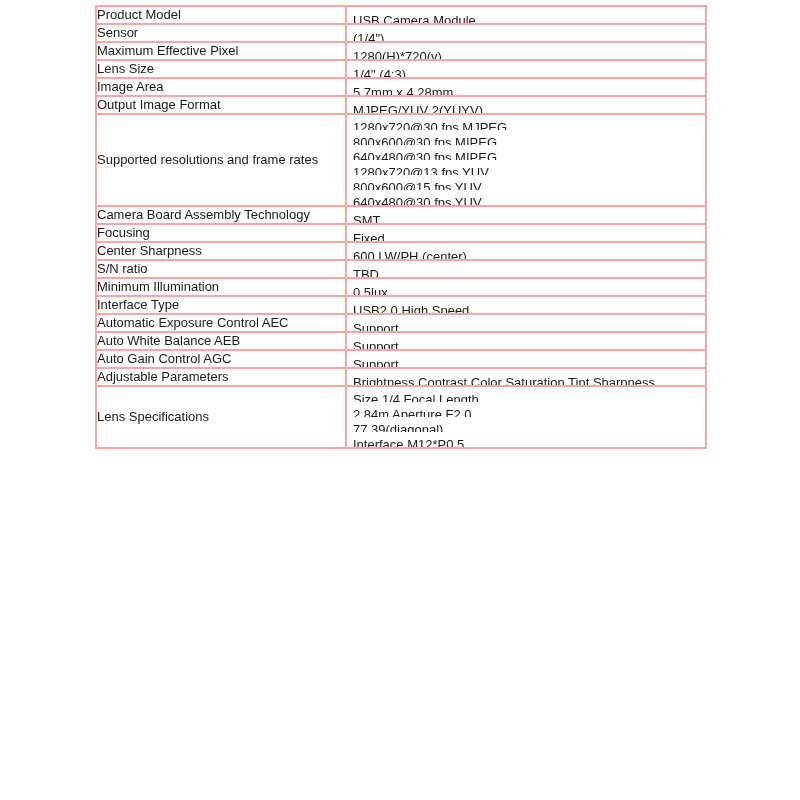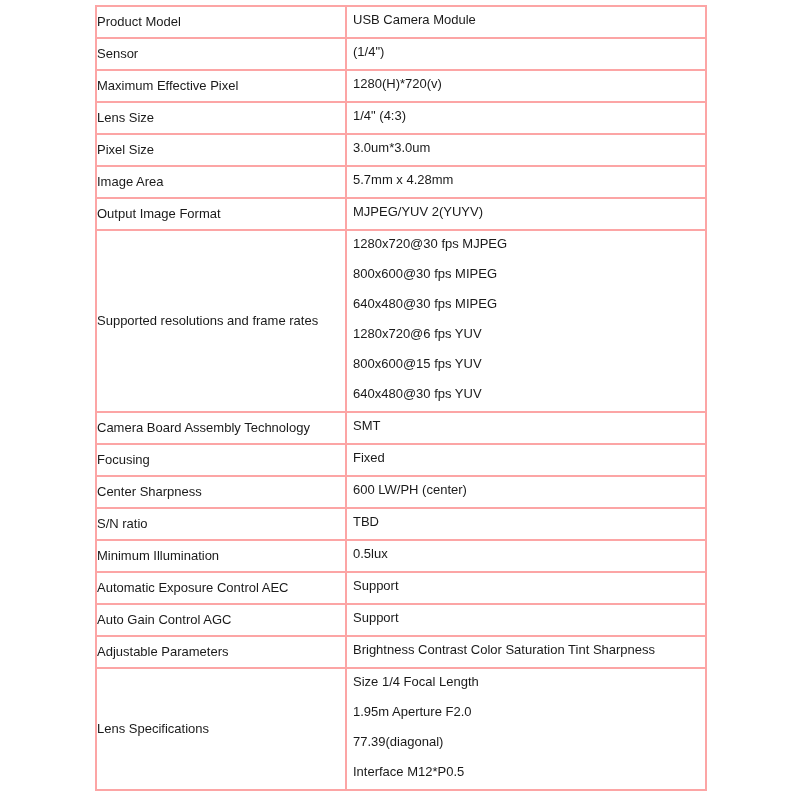--- a/index.html
+++ b/index.html
@@ -45,7 +45,7 @@
     width: 358px;
   }
   .value-line {
-    height: 30px;
+    height: 15px;
     line-height: 25.6px;
     padding-left: 6px;
     white-space: nowrap;

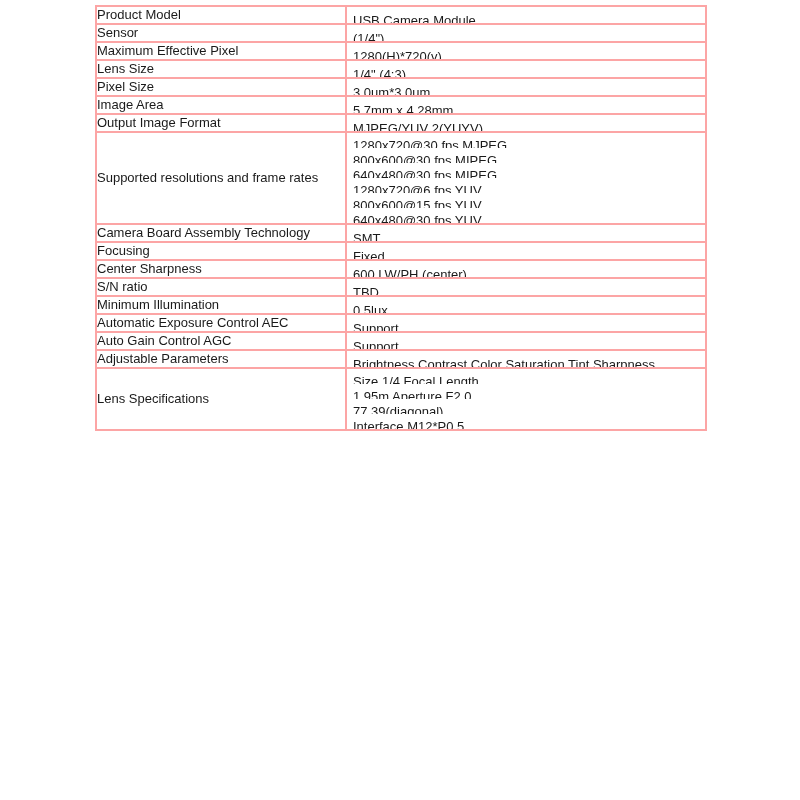--- a/index.html
+++ b/index.html
@@ -80,12 +80,6 @@
           <td class="label-cell">Lens Size</td>
           <td class="value-cell">
             <div class="value-line">1/4" (4:3)</div>
-          </td>
-        </tr>
-        <tr>
-          <td class="label-cell">Pixel Size</td>
-          <td class="value-cell">
-            <div class="value-line">3.0um*3.0um</div>
           </td>
         </tr>
         <tr>

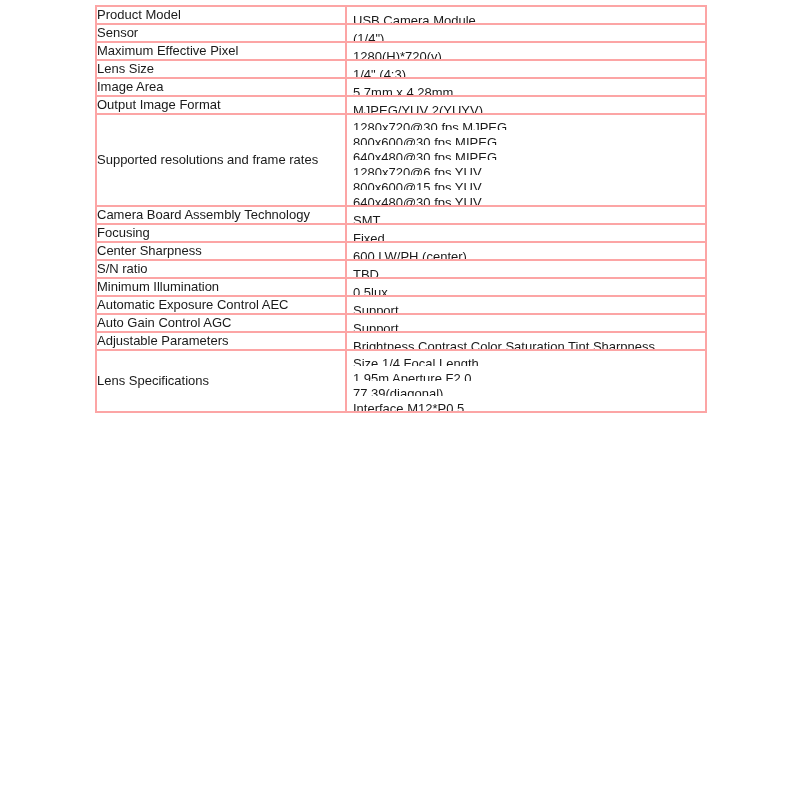--- a/index.html
+++ b/index.html
@@ -100,7 +100,7 @@
             <div class="value-line">1280x720@30 fps MJPEG</div>
             <div class="value-line">800x600@30 fps MIPEG</div>
             <div class="value-line">640x480@30 fps MIPEG</div>
-            <div class="value-line">1280x720@6 fps YUV</div>
+            <div class="value-line">1280x720@13 fps YUV</div>
             <div class="value-line">800x600@15 fps YUV</div>
             <div class="value-line">640x480@30 fps YUV</div>
           </td>

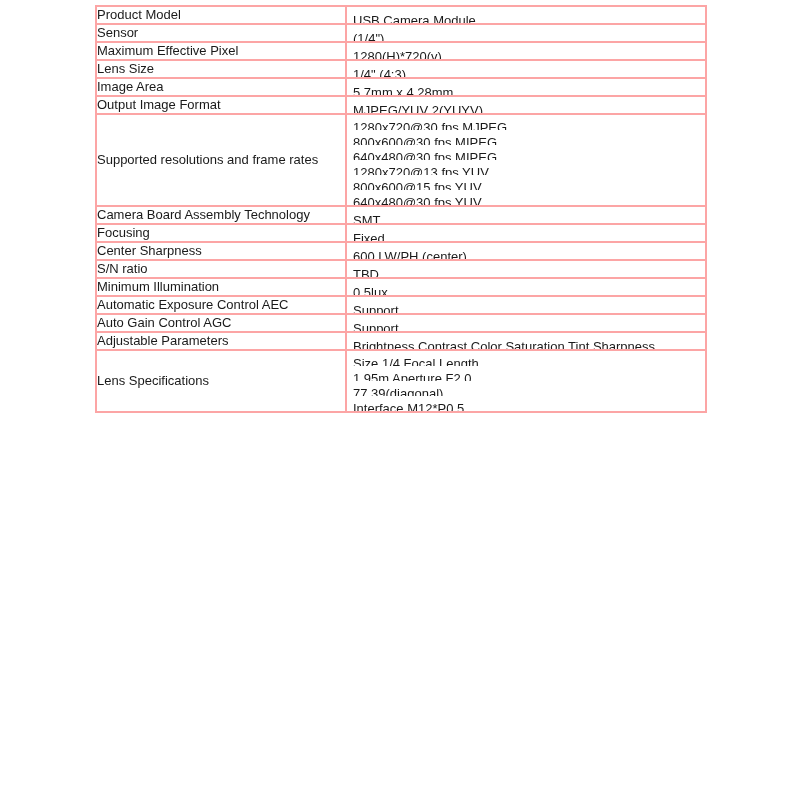--- a/index.html
+++ b/index.html
@@ -136,6 +136,12 @@
           </td>
         </tr>
         <tr>
+          <td class="label-cell">Interface Type</td>
+          <td class="value-cell">
+            <div class="value-line">USB2.0 High Speed</div>
+          </td>
+        </tr>
+        <tr>
           <td class="label-cell">Automatic Exposure Control AEC</td>
           <td class="value-cell">
             <div class="value-line">Support</div>

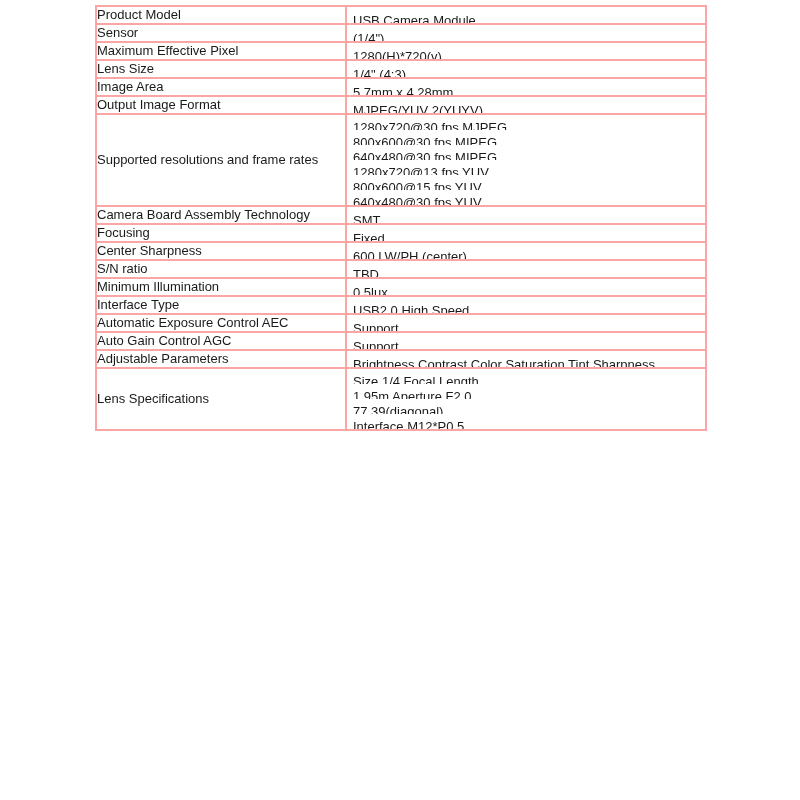--- a/index.html
+++ b/index.html
@@ -148,6 +148,12 @@
           </td>
         </tr>
         <tr>
+          <td class="label-cell">Auto White Balance AEB</td>
+          <td class="value-cell">
+            <div class="value-line">Support</div>
+          </td>
+        </tr>
+        <tr>
           <td class="label-cell">Auto Gain Control AGC</td>
           <td class="value-cell">
             <div class="value-line">Support</div>

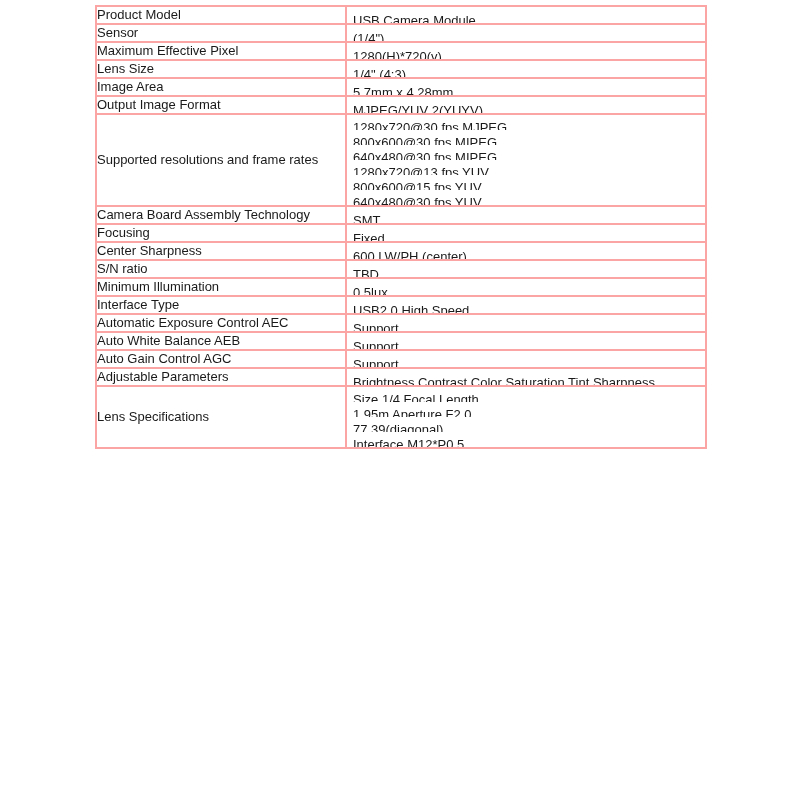--- a/index.html
+++ b/index.html
@@ -169,7 +169,7 @@
           <td class="label-cell">Lens Specifications</td>
           <td class="value-cell">
             <div class="value-line">Size 1/4 Focal Length</div>
-            <div class="value-line">1.95m Aperture F2.0</div>
+            <div class="value-line">2.84m Aperture F2.0</div>
             <div class="value-line">77.39(diagonal)</div>
             <div class="value-line">Interface M12*P0.5</div>
           </td>

